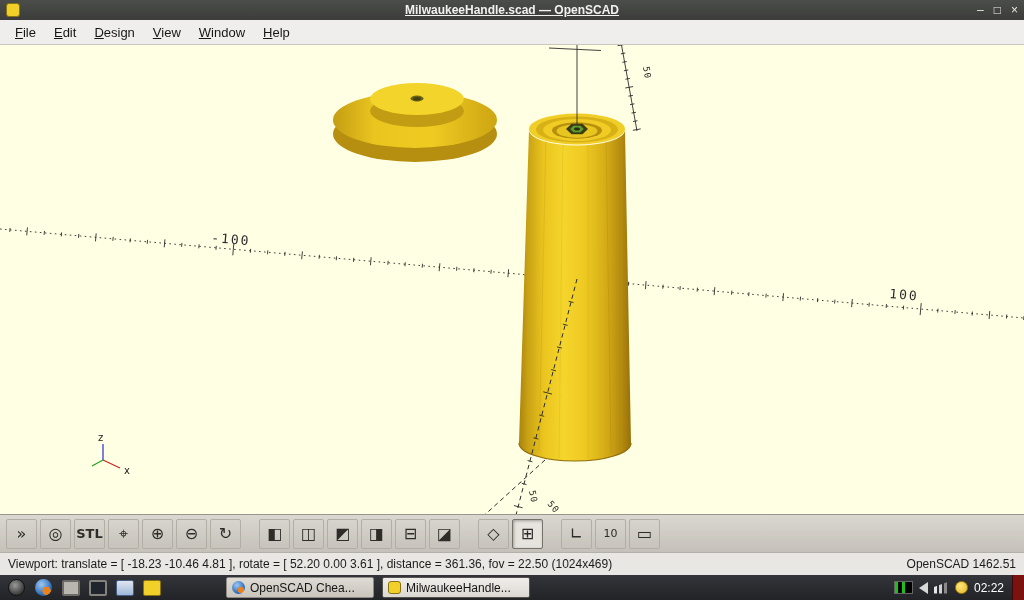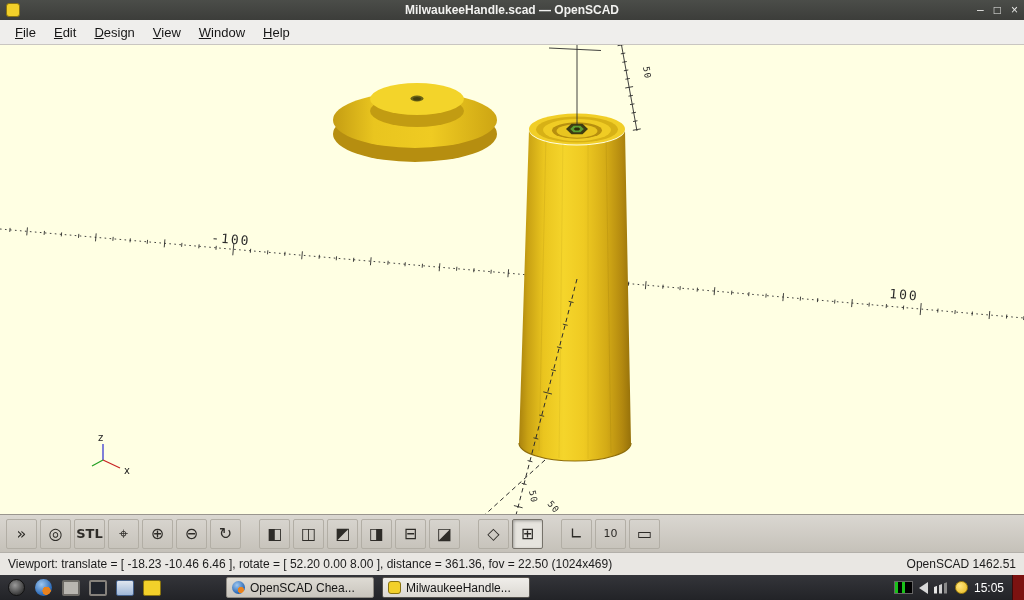--- a/index.html
+++ b/index.html
@@ -13,7 +13,7 @@
               display:flex; align-items:center; }
   .win-icon { position:absolute; left:6px; top:3px; width:14px; height:14px; border-radius:3px;
               background:var(--model-yellow,#f2d02a); border:1px solid #8a7410; }
-  .win-title { width:100%; text-align:center; color:#f2f2f0; font-size:12px; font-weight:bold; }
+  .win-title { width:100%; text-align:center; color:#f2f2f0; font-size:12px; font-weight:bold;text-decoration:underline; }
   .win-controls { position:absolute; right:6px; top:0; height:20px; display:flex; gap:10px; align-items:center;
                   color:#e8e8e6; font-size:12px; }
   .win-controls span { cursor:default; line-height:20px; }

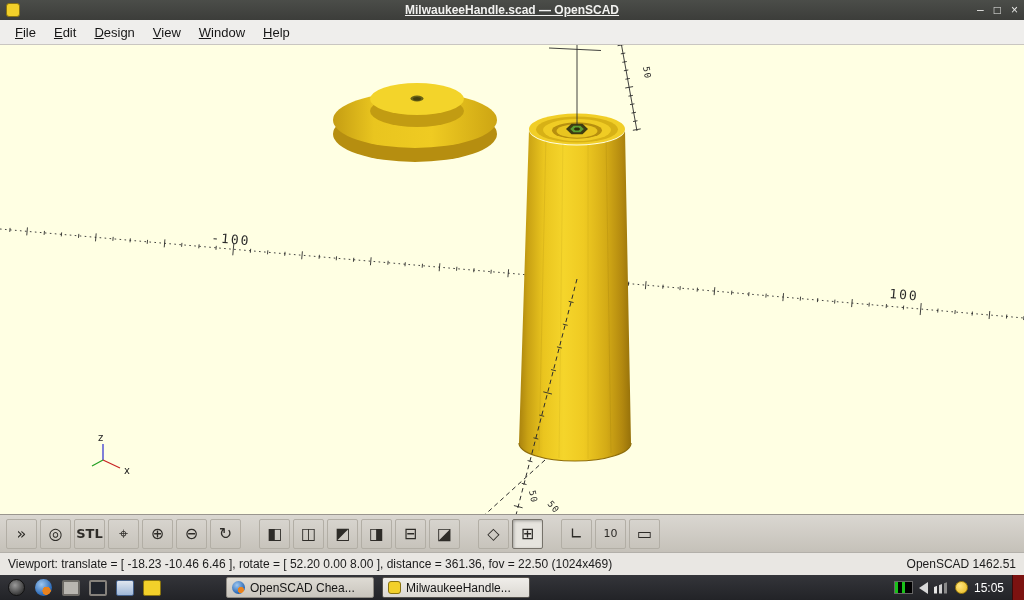--- a/index.html
+++ b/index.html
@@ -301,7 +301,7 @@
     </div>
 
   <div class="statusbar">
-    <span>Viewport: translate = [ -18.23 -10.46 6.46 ], rotate = [ 52.20 0.00 8.00 ], distance = 361.36, fov = 22.50 (1024x469)</span>
+    <span>Viewport: translate = [ -18.23 -10.46 4.81 ], rotate = [ 52.20 0.00 3.61 ], distance = 361.36, fov = 22.50 (1024x469)</span>
     <span>OpenSCAD 1462.51</span>
   </div>
 

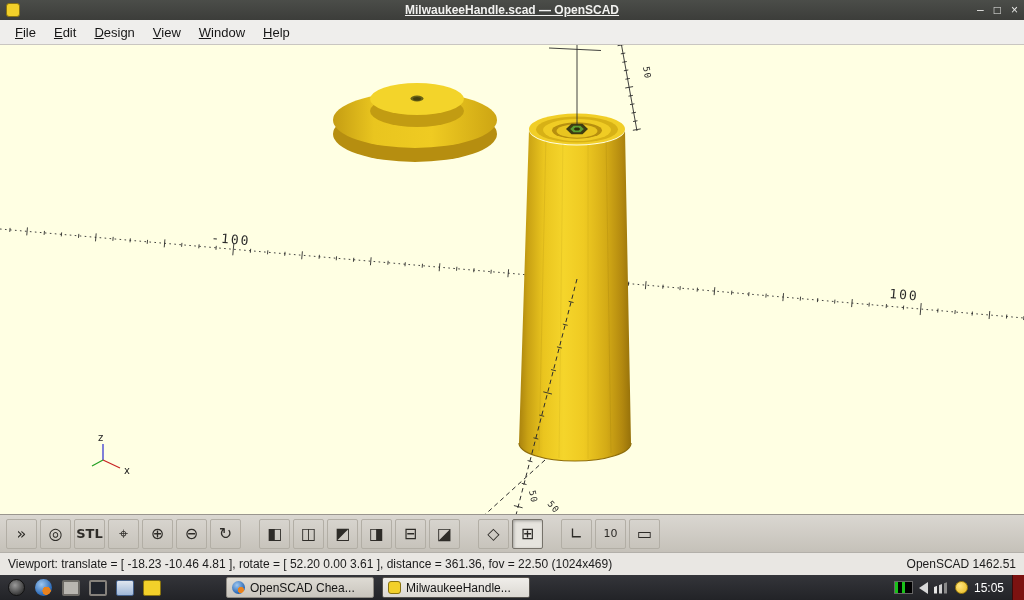--- a/index.html
+++ b/index.html
@@ -343,7 +343,7 @@
         <div class="network-icon"></div>
         <div class="notification-icon"></div>
       </div>
-    <span class="clock">15:05</span>
+    <span class="clock">02:22</span>
     <div class="showdesk"></div>
   </div>
 

